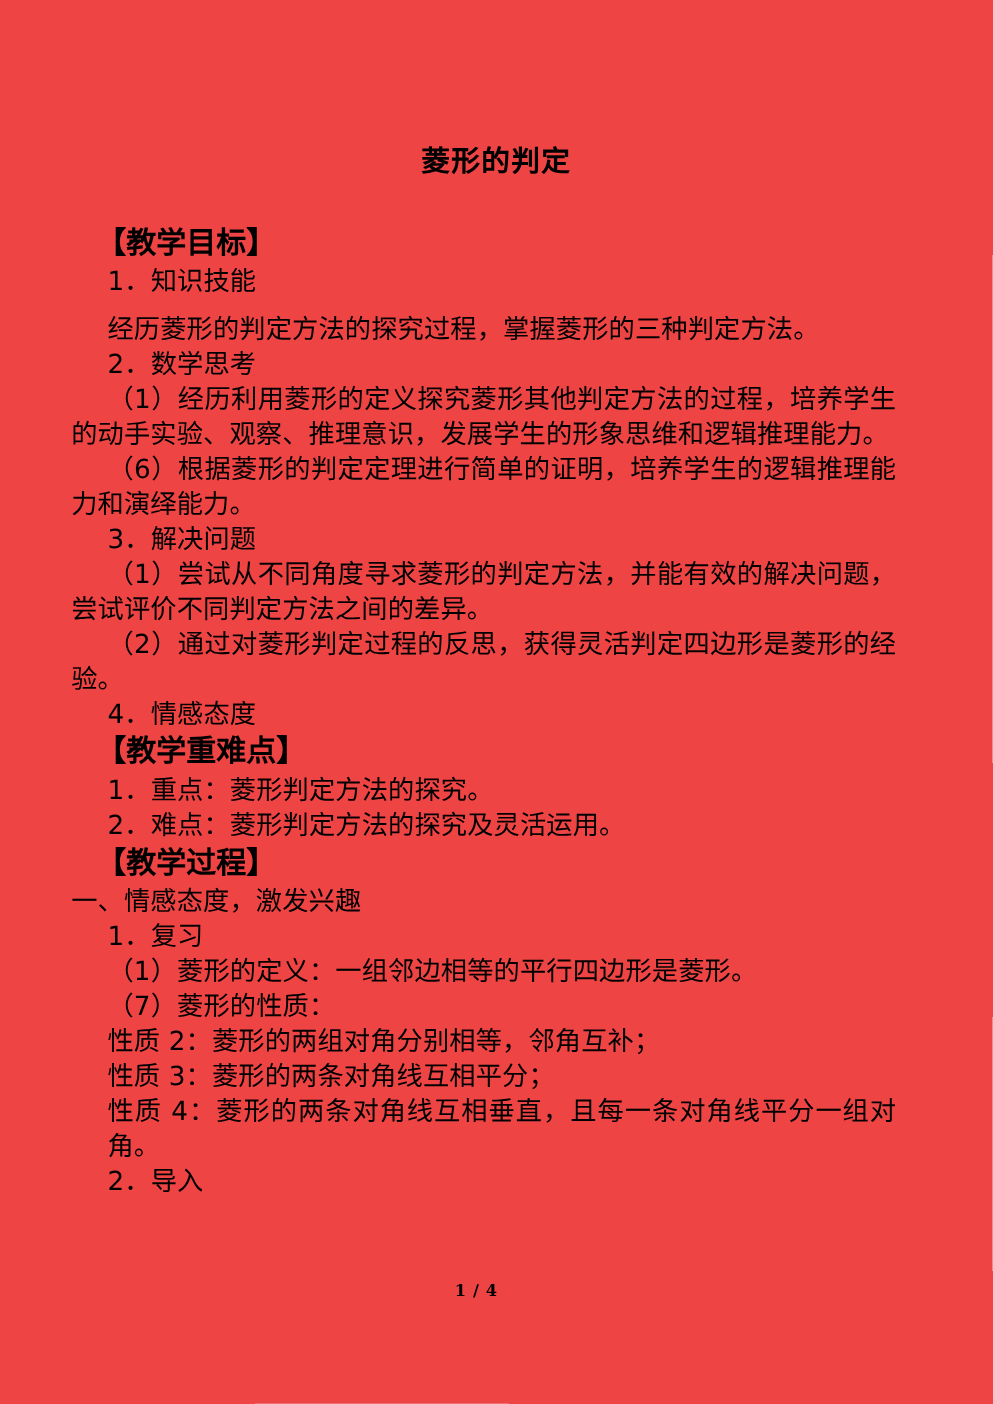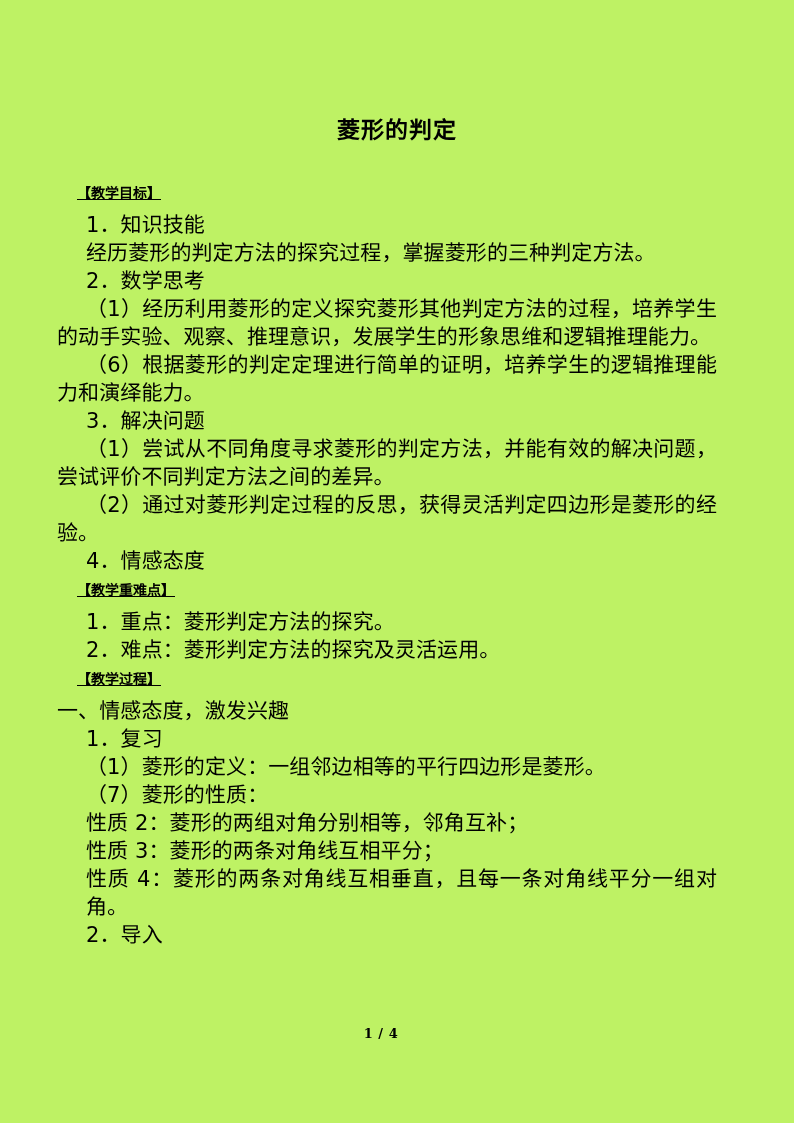--- a/index.html
+++ b/index.html
@@ -24,7 +24,7 @@
     height: 1123px;
     box-sizing: border-box;
     padding: 18px;
-    background: #bef264;
+    background: #ef4444;
   }
 
   

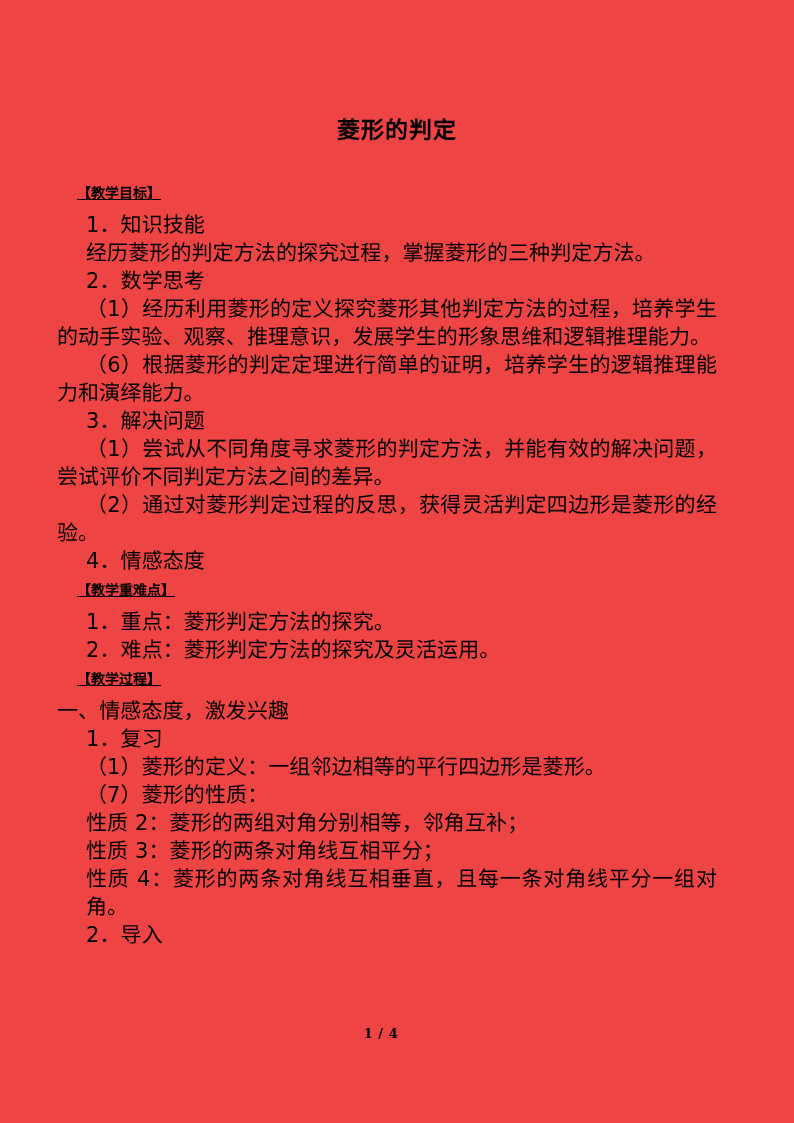--- a/index.html
+++ b/index.html
@@ -53,11 +53,10 @@
   .section-head {
     font-family: "DejaVu Serif", "Liberation Serif", serif;
     font-weight: bold;
-    font-size: 14px;
+    font-size: 24px;
     line-height: 31px;
     margin: 0 0 2px 20px;
     white-space: nowrap;
-    text-decoration: underline;
   }
 
   

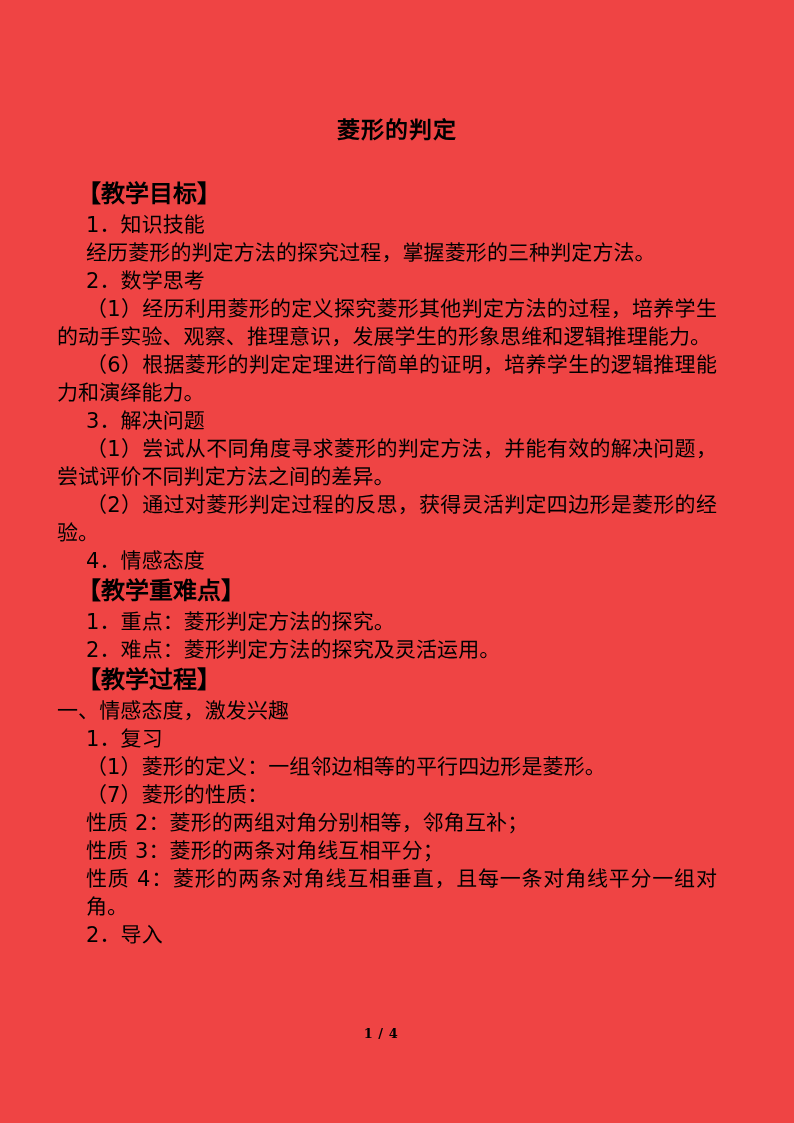--- a/index.html
+++ b/index.html
@@ -73,7 +73,7 @@
   
   .ind-0  { margin-left: 0px; }    
   .ind-2  { margin-left: 29px; }    
-  .ind-2b { margin-left: 29px; }
+  .ind-2b { margin-left: 29px; margin-top: 10px; }
 
   
   .wrap {

